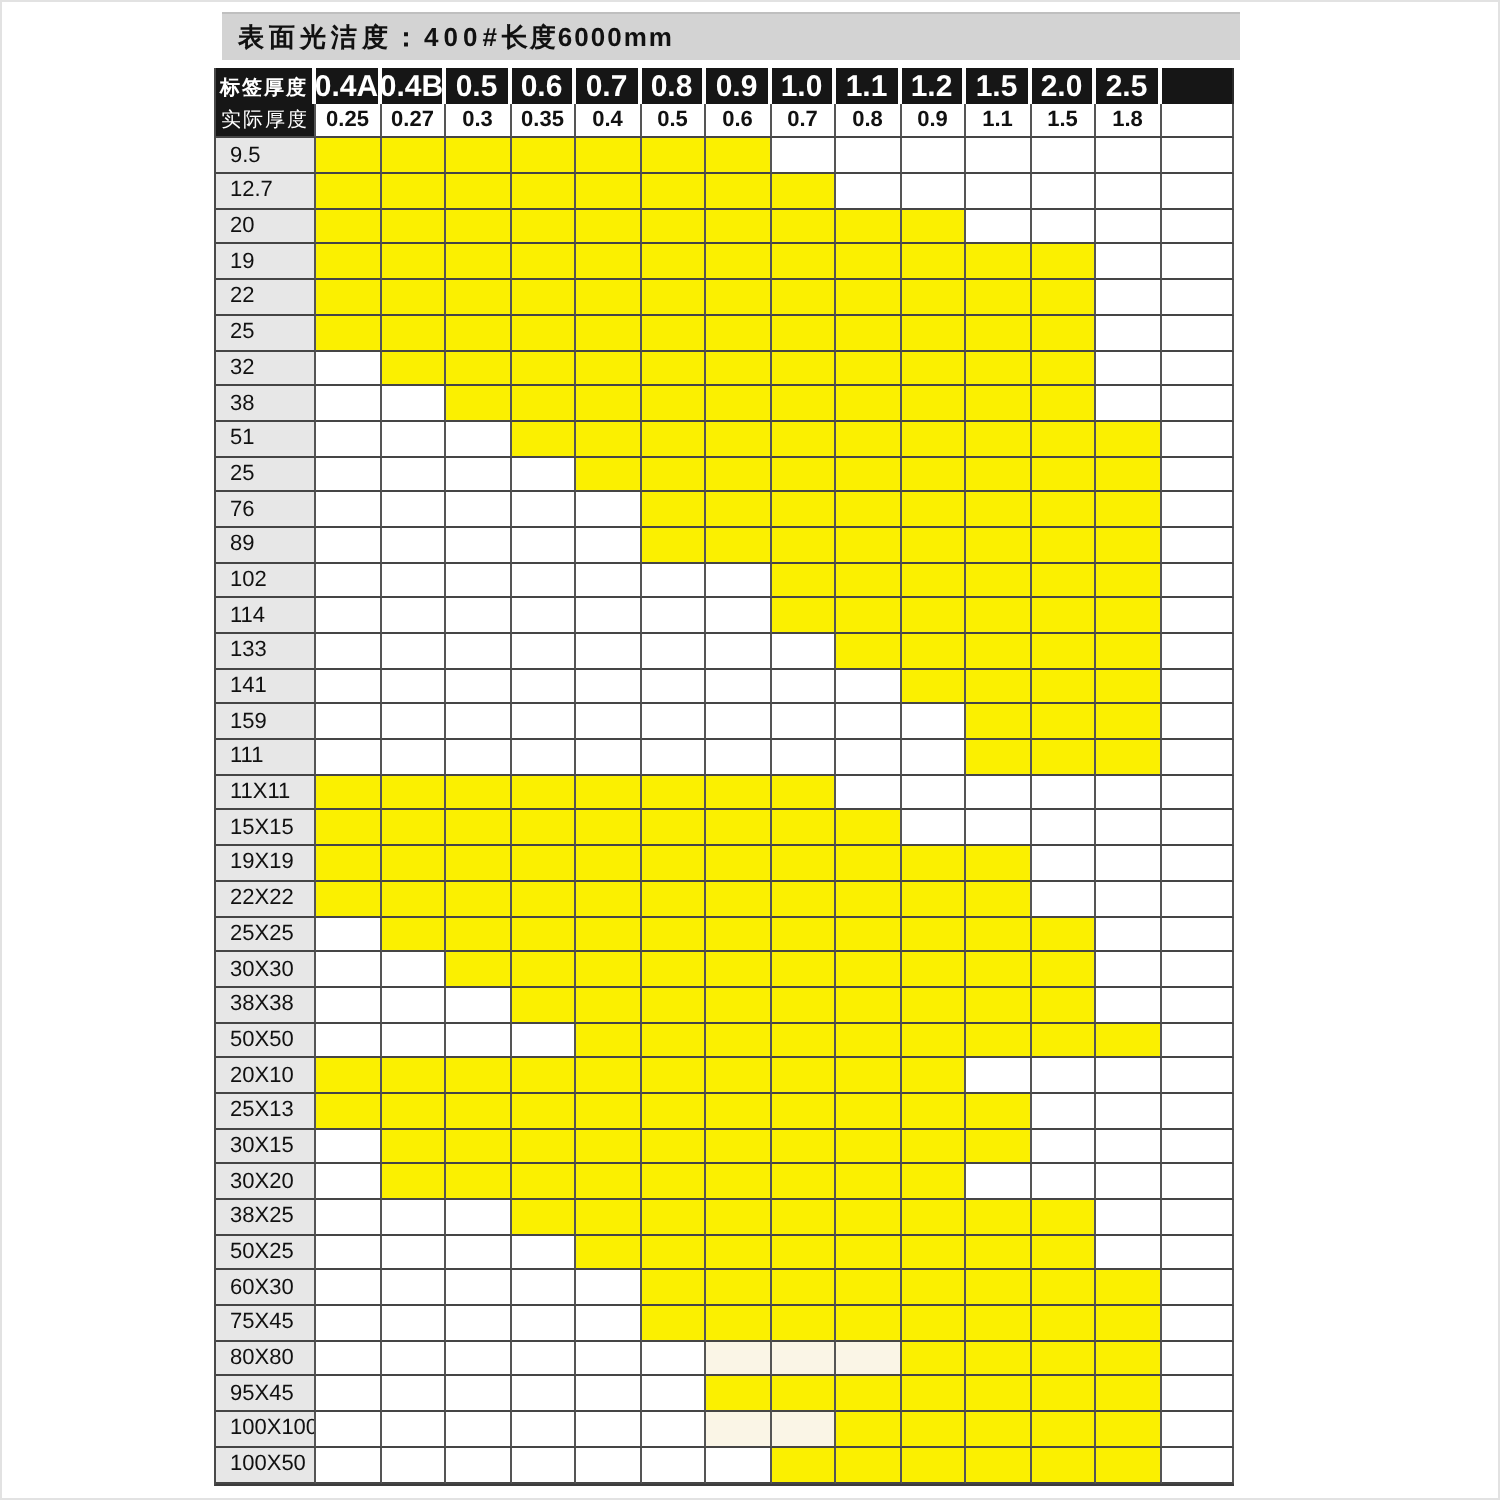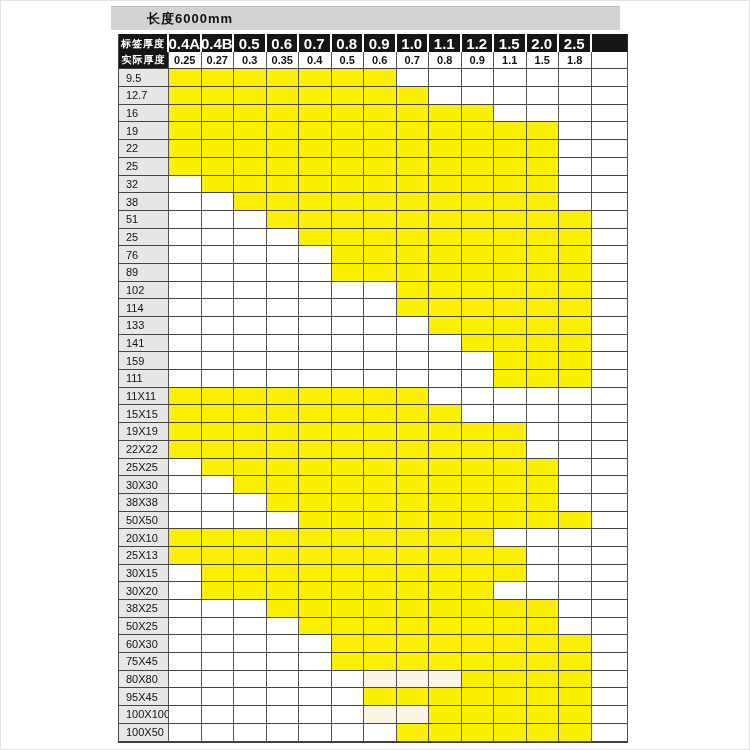--- a/index.html
+++ b/index.html
@@ -72,6 +72,7 @@
 
 <div id="canvas">
   <div id="titlebar">
+    <span class="finish">表面光洁度：400#</span>
     <span class="length">长度6000mm</span>
   </div>
   <div id="spec">

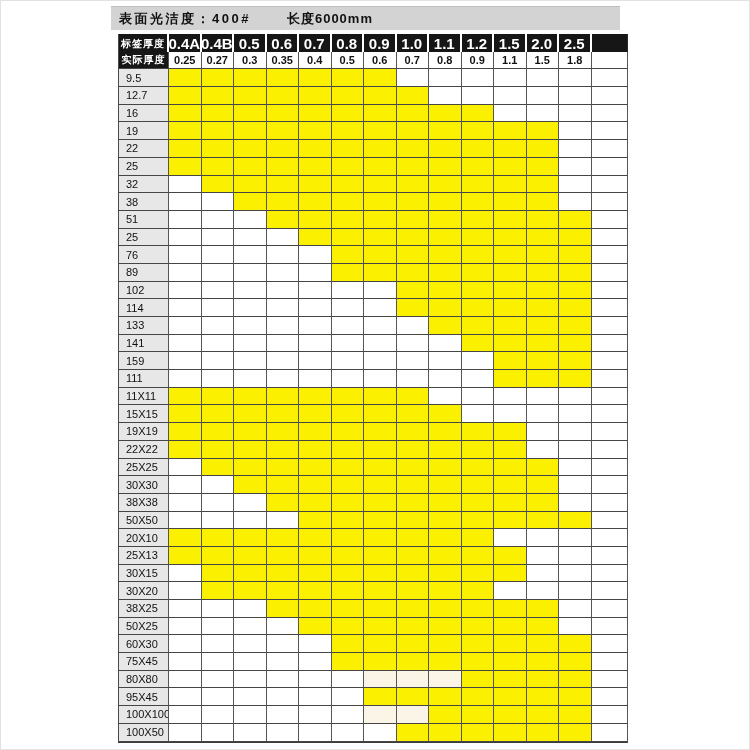--- a/index.html
+++ b/index.html
@@ -21,7 +21,7 @@
     white-space:nowrap;
   }
   #titlebar .finish{margin-left:8px;letter-spacing:2.5px;}
-  #titlebar .length{margin-left:36px;letter-spacing:1px;}
+  #titlebar .length{letter-spacing:1px;}
   
   #spec{
     position:absolute;left:117px;top:33px;

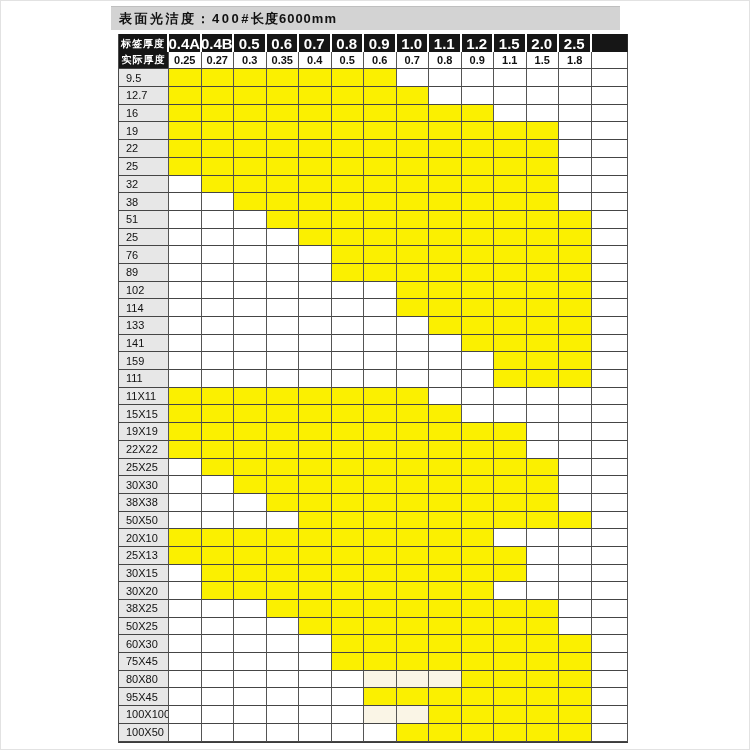--- a/index.html
+++ b/index.html
@@ -24,7 +24,7 @@
   #titlebar .length{letter-spacing:1px;}
   
   #spec{
-    position:absolute;left:117px;top:33px;
+    position:absolute;left:106px;top:33px;
     display:grid;
     grid-template-columns:50px repeat(13,32.5px) 36px;
     grid-auto-rows:17.7px;

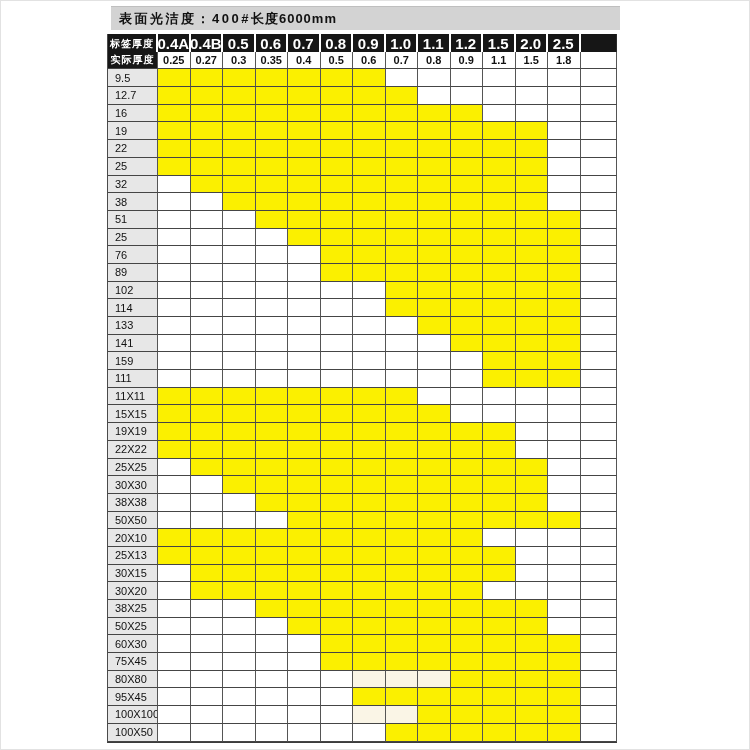--- a/index.html
+++ b/index.html
@@ -54,7 +54,7 @@
   #spec .v{font-weight:bold;}
   #spec .hlabel2{
     background:var(--hdr-bg,#161616);color:#fff;
-    font-weight:bold;font-size:10px;letter-spacing:1px;
+    font-weight:normal;font-size:10px;letter-spacing:1px;
   }
   
   #spec .rl{

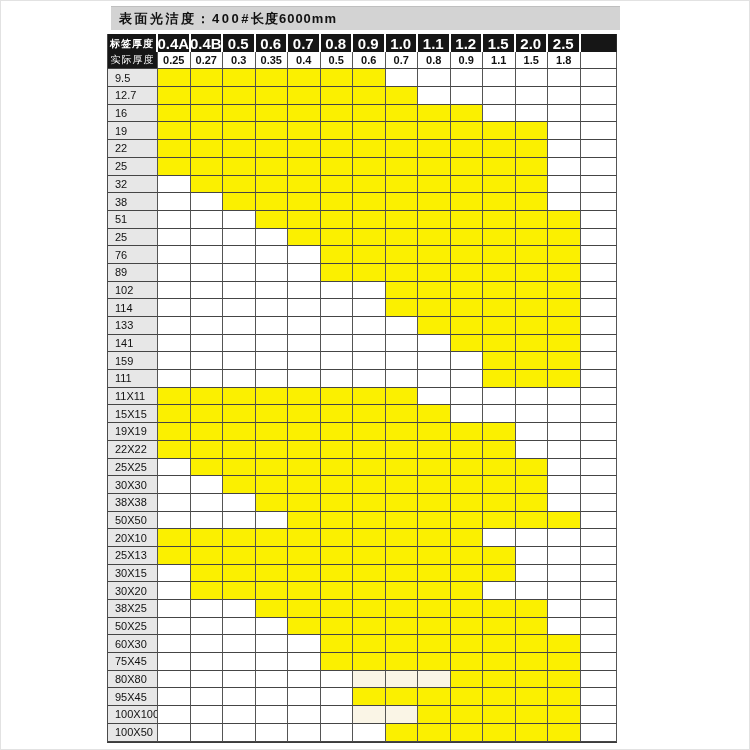--- a/index.html
+++ b/index.html
@@ -136,7 +136,7 @@
       <div class="c "></div>
       <div class="c "></div>
       <div class="c "></div>
-      <div class="c rl">16</div>
+      <div class="c rl">20</div>
       <div class="c y"></div>
       <div class="c y"></div>
       <div class="c y"></div>

